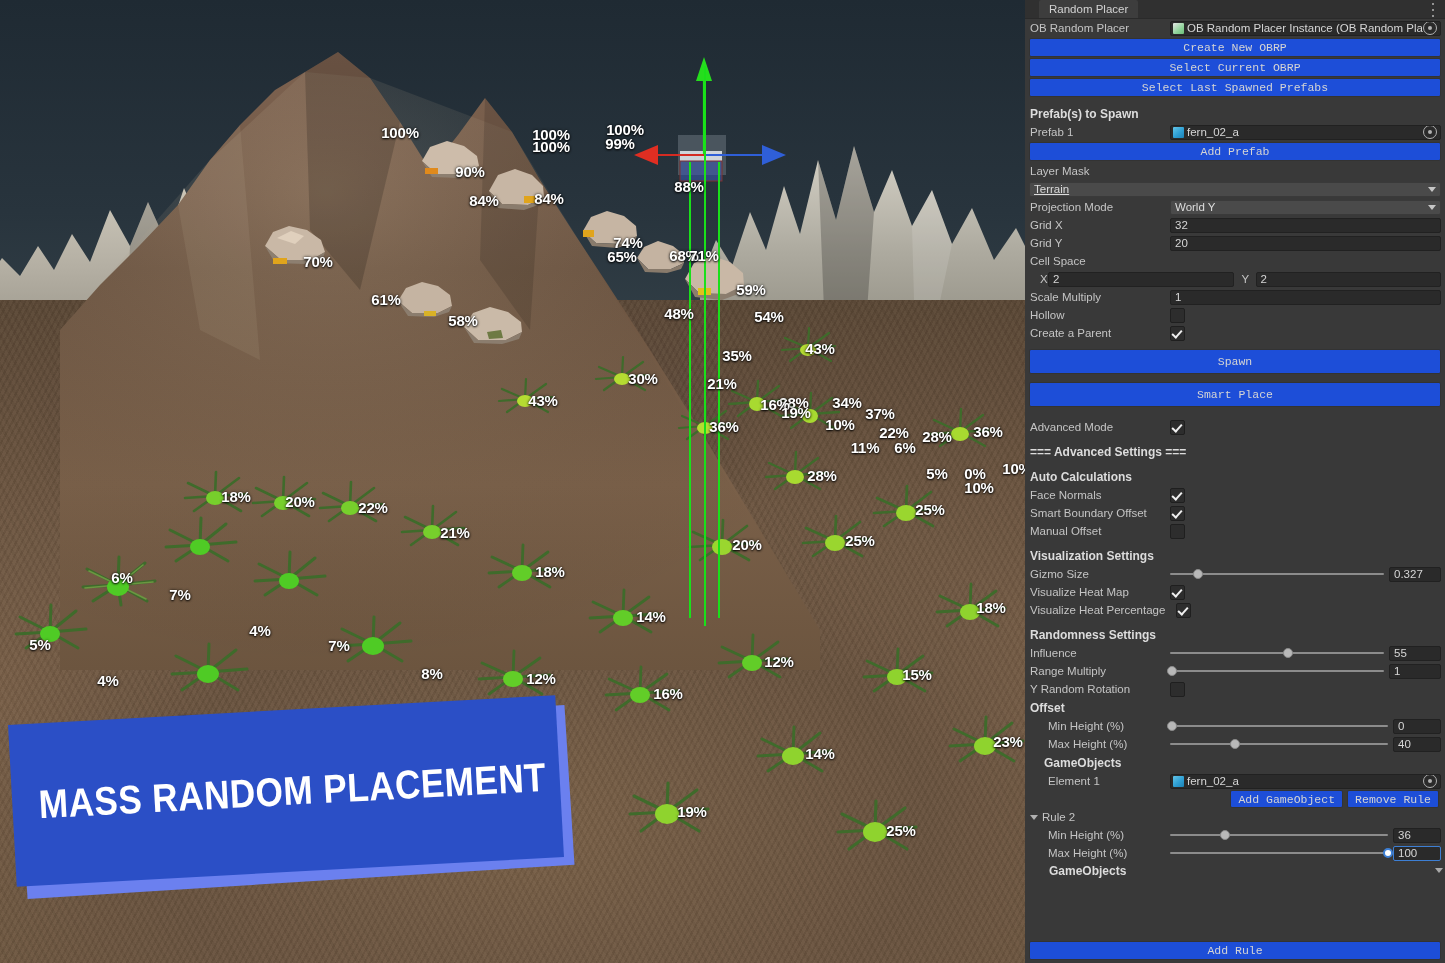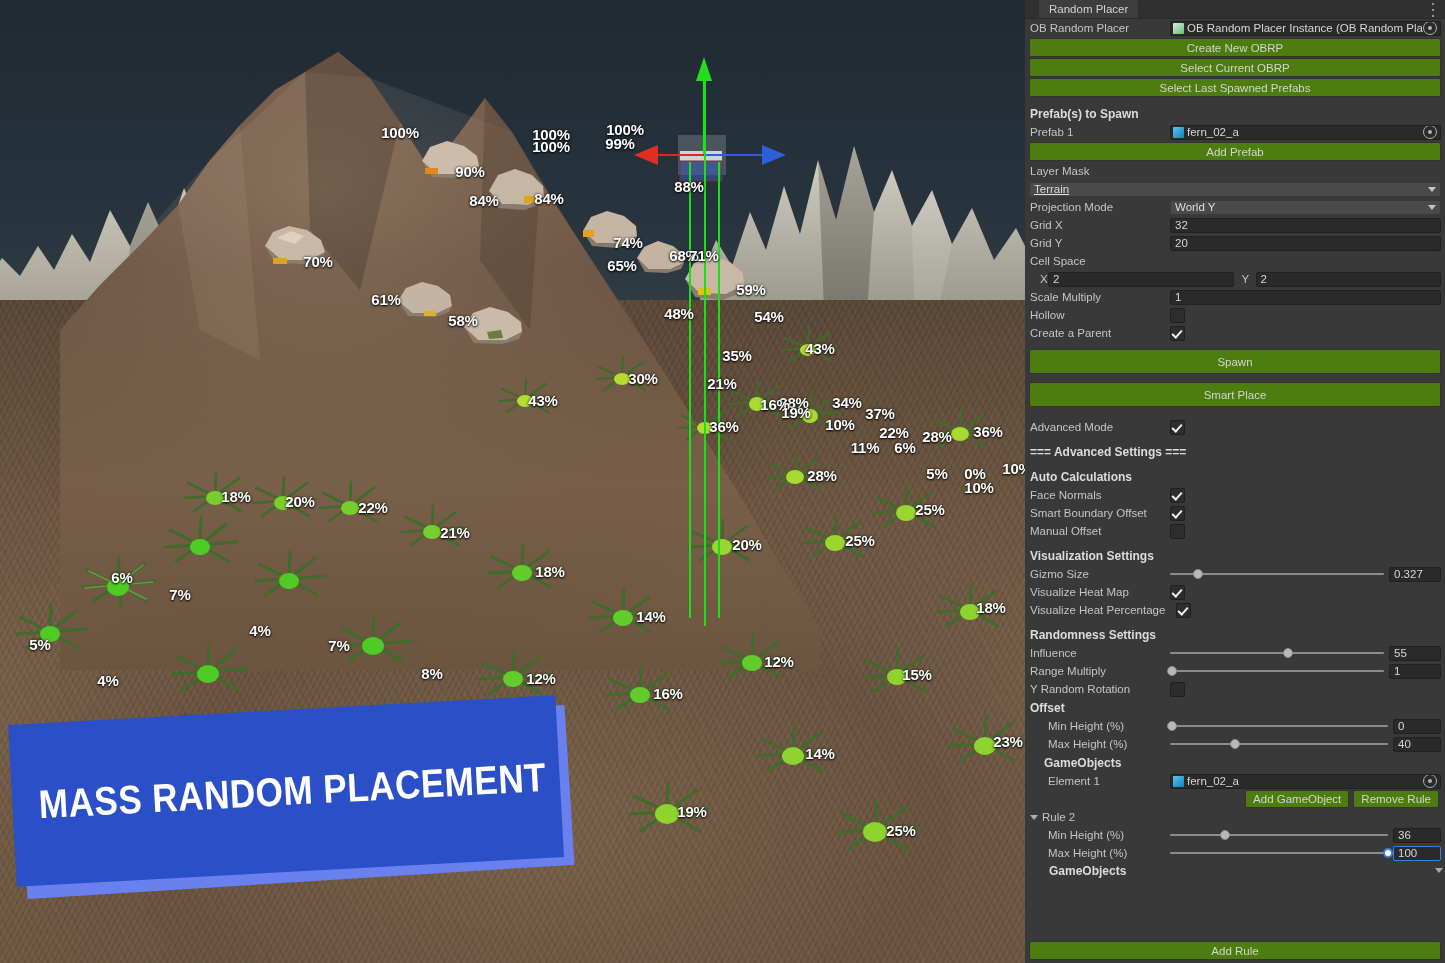--- a/index.html
+++ b/index.html
@@ -85,8 +85,8 @@
   .picker:after{content:"";position:absolute;left:50%;top:50%;width:4px;height:4px;margin:-2px 0 0 -2px;
     background:#b2b2b2;border-radius:50%;}
 
-  .btn{height:17px;margin:1px 4px;background:#4d7c0f;border:1px solid #333;border-radius:2px;
-    color:#d4d4d4;font-size:11.5px;display:flex;align-items:center;justify-content:center;}
+  .btn{height:17px;margin:1px 4px;background:#1d4ed8;border:1px solid #333;border-radius:2px;
+    color:#d4d4d4;font-size:11.5px;display:flex;align-items:center;justify-content:center;font-family:Liberation Mono, monospace;}
   .btn.tall{height:23px;}
   .btn.sm{height:16px;padding:0 7px;margin:0 0 0 4px;flex:0 0 auto;}
 

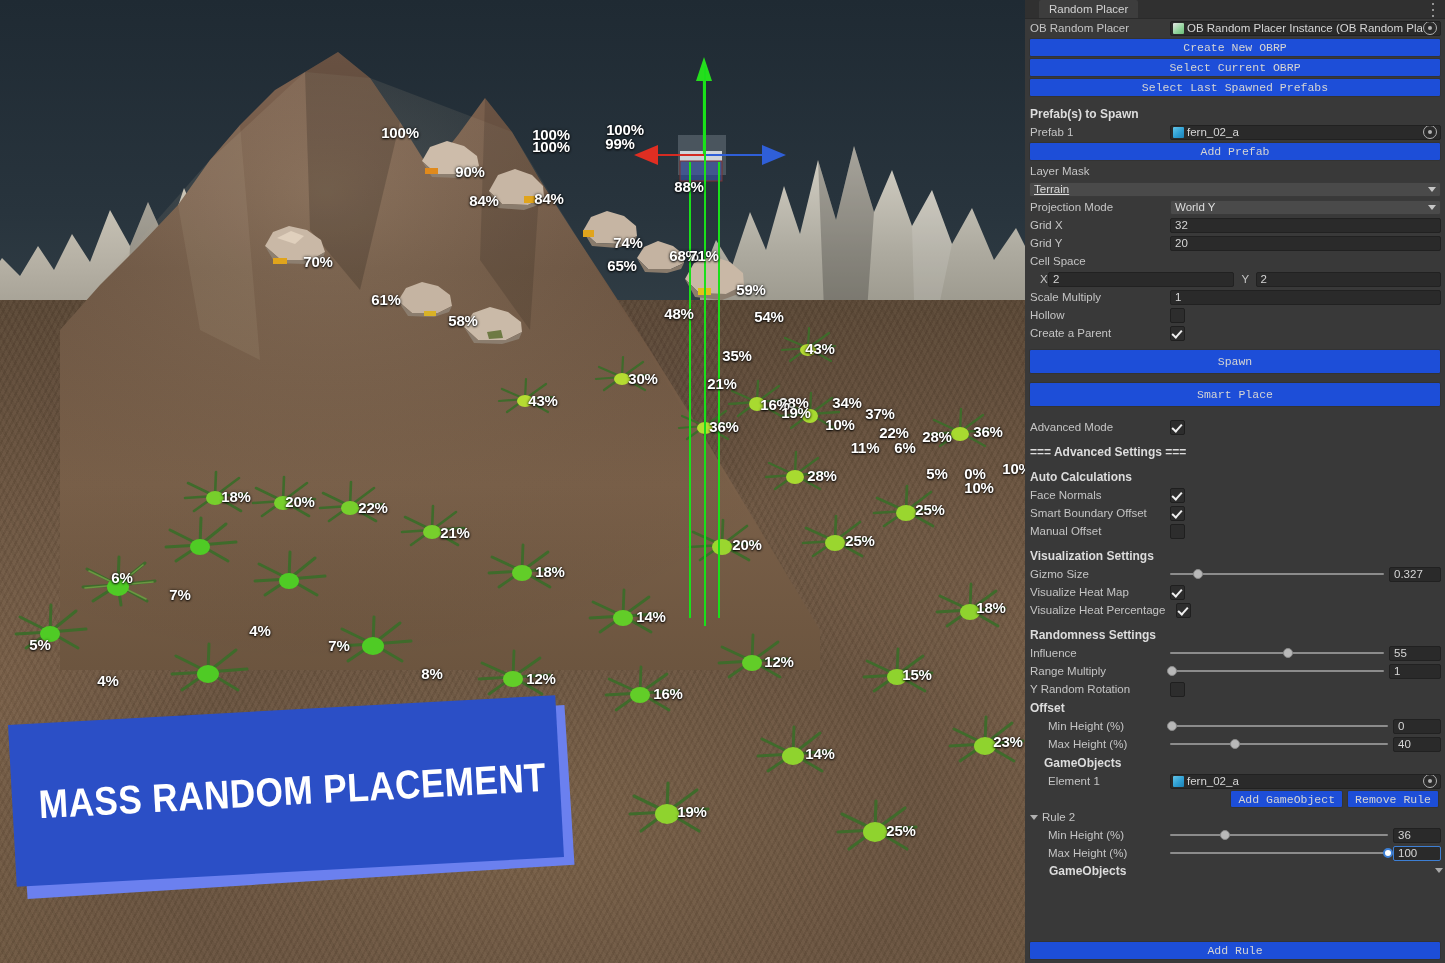--- a/index.html
+++ b/index.html
@@ -750,7 +750,7 @@
         <div class="pct" style="left: 628px; top: 242px;">74%</div>
         <div class="pct" style="left: 684px; top: 255px;">68%</div>
         <div class="pct" style="left: 704px; top: 255px;">71%</div>
-        <div class="pct" style="left: 622px; top: 265px; text-align: center;">65%</div>
+        <div class="pct" style="left: 622px; top: 256px; text-align: center;">65%</div>
         <div class="pct" style="left: 386px; top: 299px;">61%</div>
         <div class="pct" style="left: 463px; top: 320px;">58%</div>
         <div class="pct" style="left: 751px; top: 289px;">59%</div>

